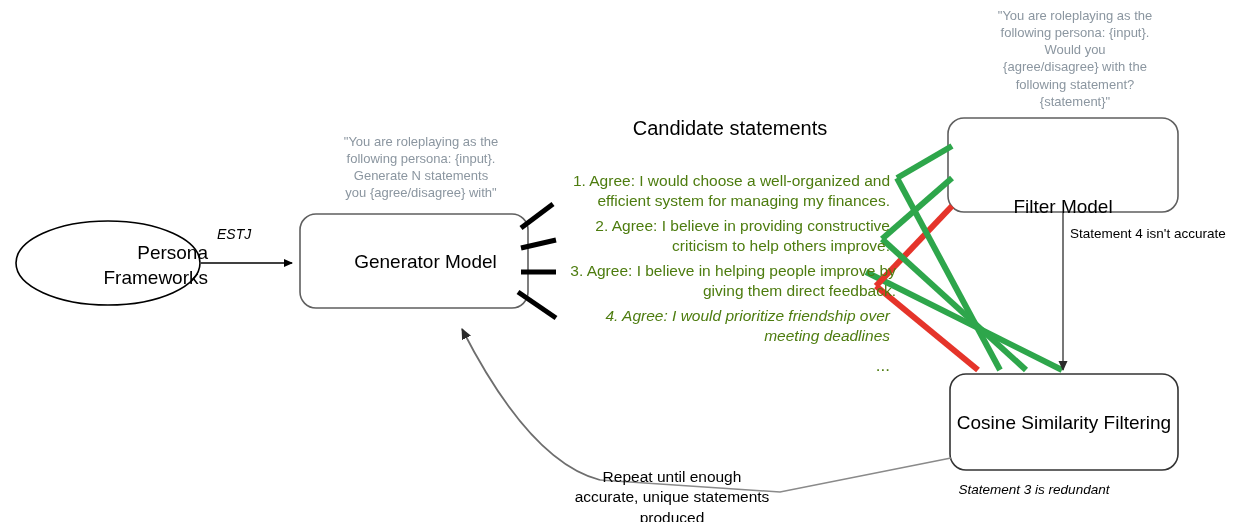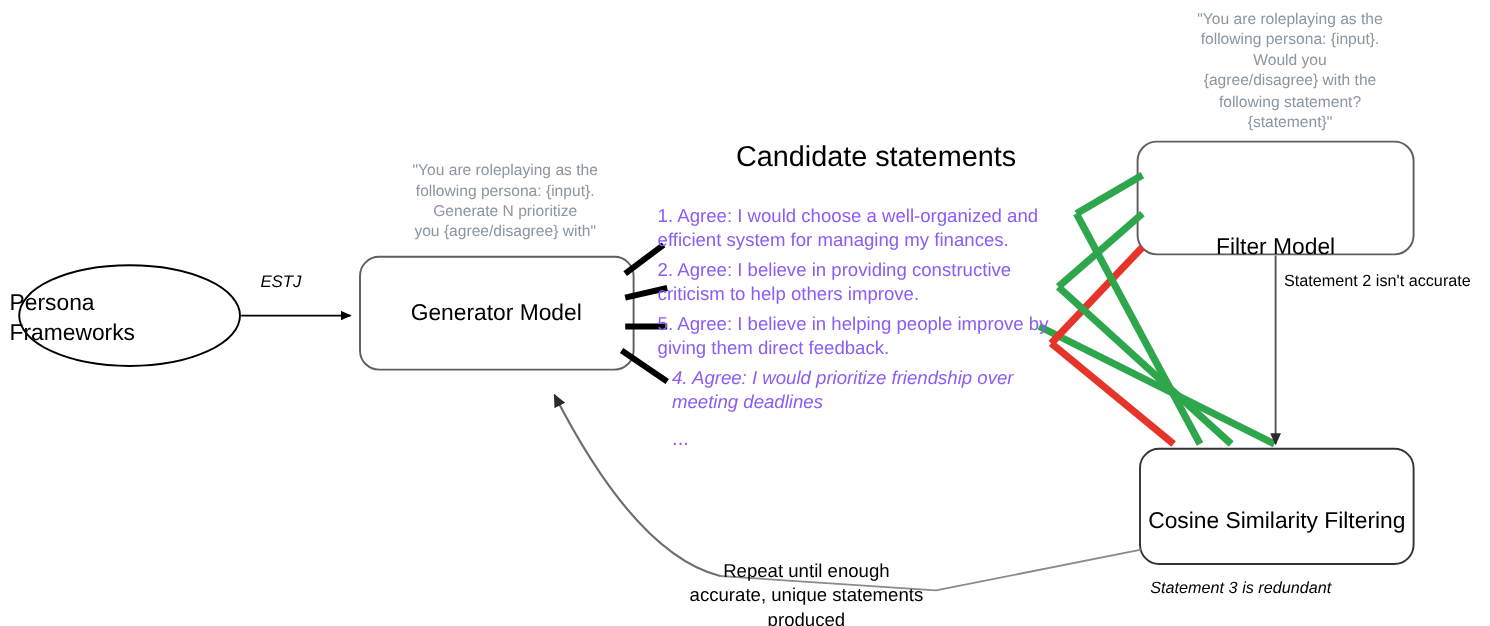--- a/index.html
+++ b/index.html
@@ -51,7 +51,7 @@
   }
   #candidate-title {
     position: absolute;
-    font-size: 24px;
+    font-size: 20px;
     color: #000;
     text-align: center;
   }

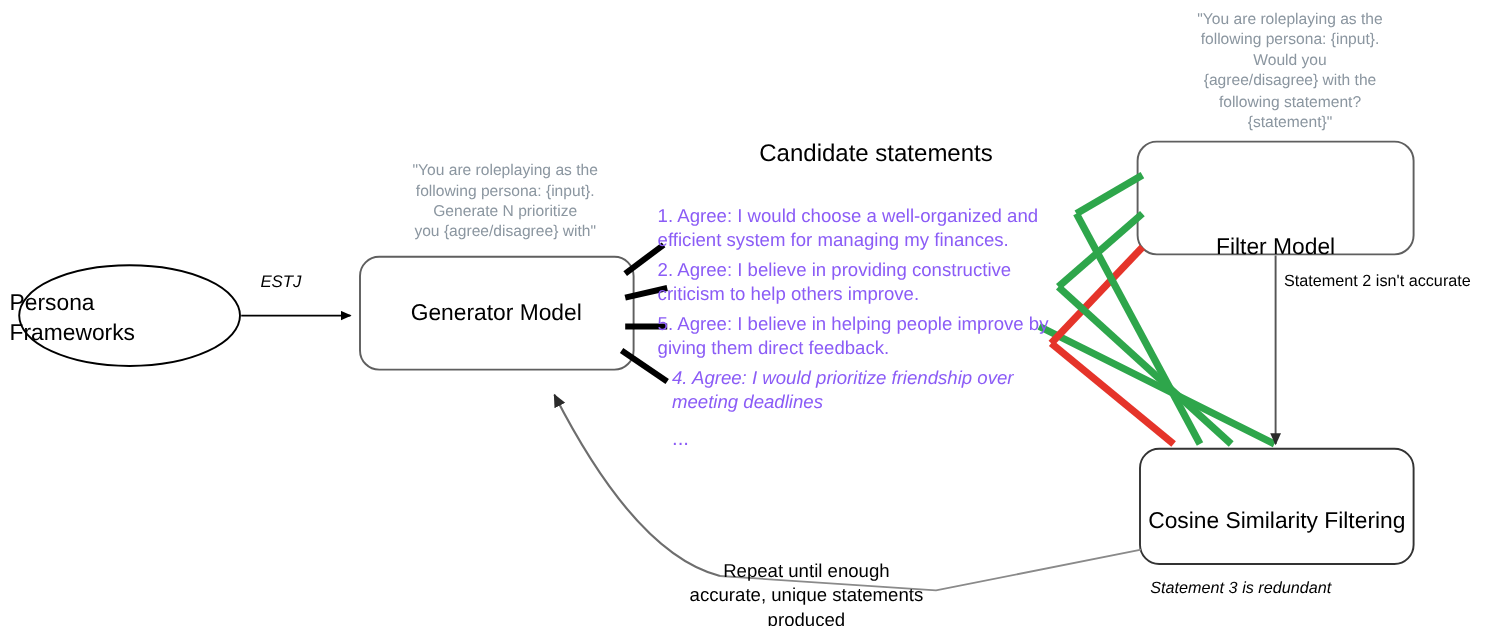--- a/index.html
+++ b/index.html
@@ -140,7 +140,7 @@
 <div class="prompt-text" style="left:320px; top:133px; width:202px;">
   <div>"You are roleplaying as the</div>
   <div>following persona: {input}.</div>
-  <div>Generate N prioritize</div>
+  <div>Generate N statements</div>
   <div>you {agree/disagree} with"</div>
 </div>
 

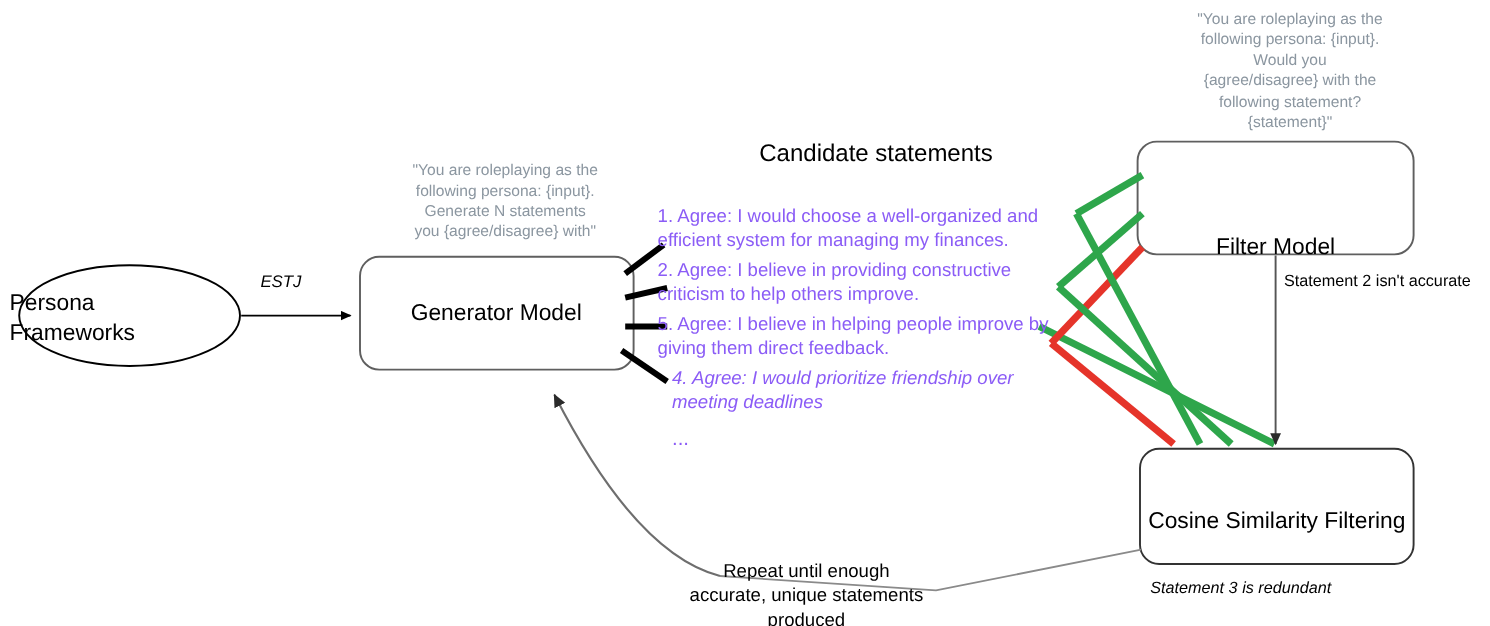--- a/index.html
+++ b/index.html
@@ -45,9 +45,9 @@
   .stmt {
     position: absolute;
     font-size: 15.5px;
-    color: #8b5cf6;
+    color: #4d7c0f;
     line-height: 1.32;
-    text-align: left;
+    text-align: right;
   }
   #candidate-title {
     position: absolute;

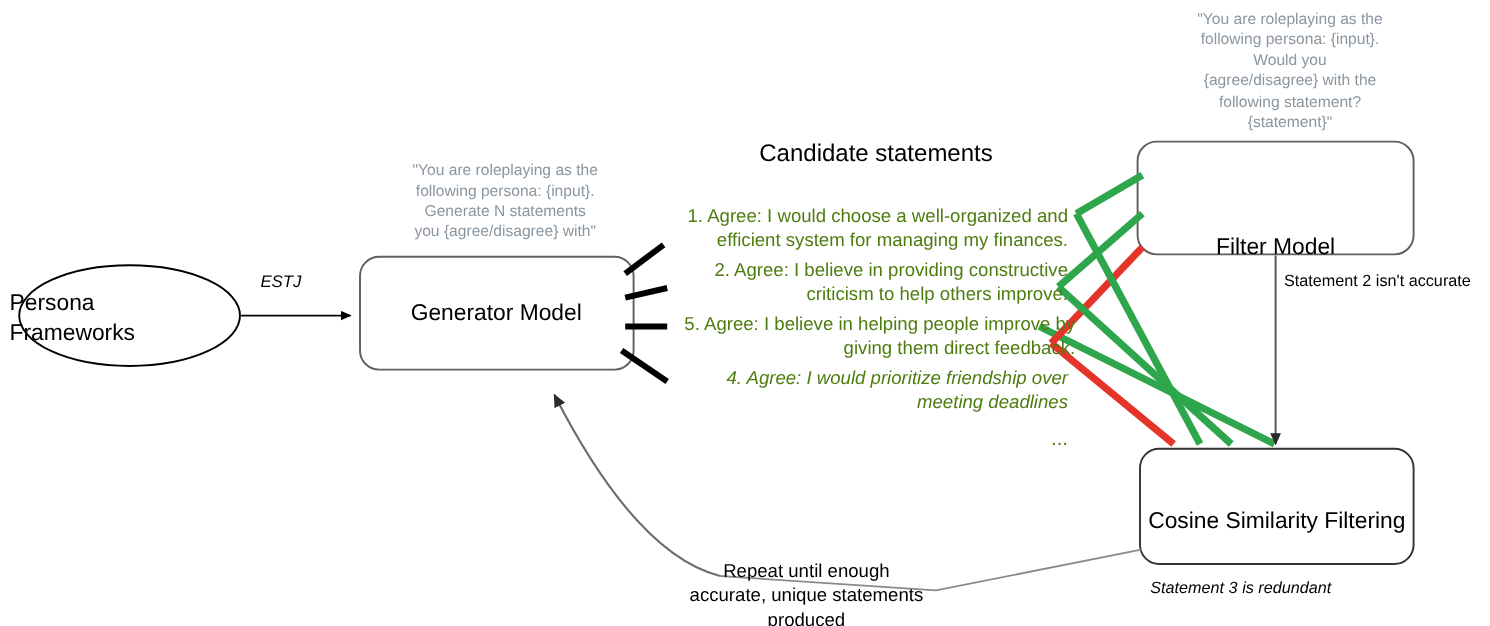--- a/index.html
+++ b/index.html
@@ -179,7 +179,7 @@
 
 <div class="node-label" style="left:948px; top:155px; width:230px;margin-top:40px;">Filter Model</div>
 
-<div class="small-label" style="left:1070px; top:225px;">Statement 2 isn't accurate</div>
+<div class="small-label" style="left:1070px; top:225px;">Statement 4 isn't accurate</div>
 
 <div class="node-label" style="left:950px; top:411px; width:228px;margin-top:12px;">Cosine Similarity Filtering</div>
 

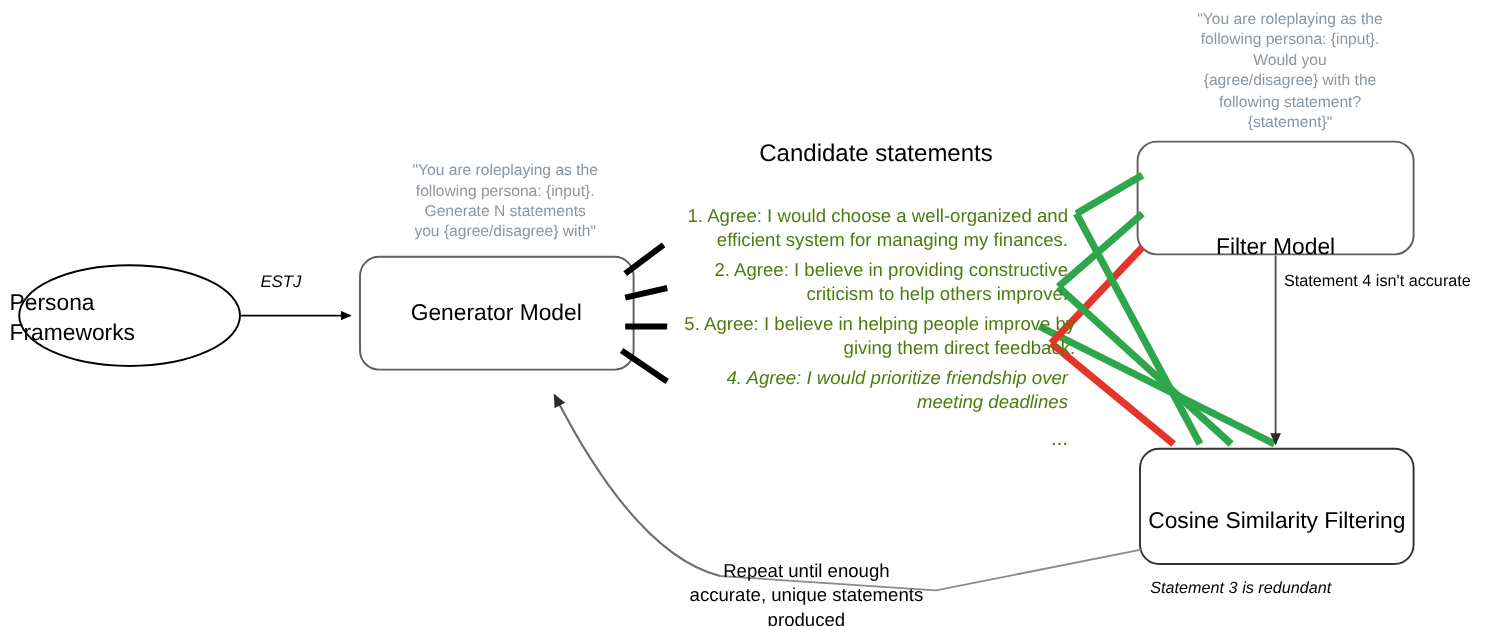--- a/index.html
+++ b/index.html
@@ -72,7 +72,7 @@
   #persona-label {
     position: absolute;
     width: 200px;
-    text-align: left;
+    text-align: right;
     font-size: 19px;
     line-height: 1.3;
   }

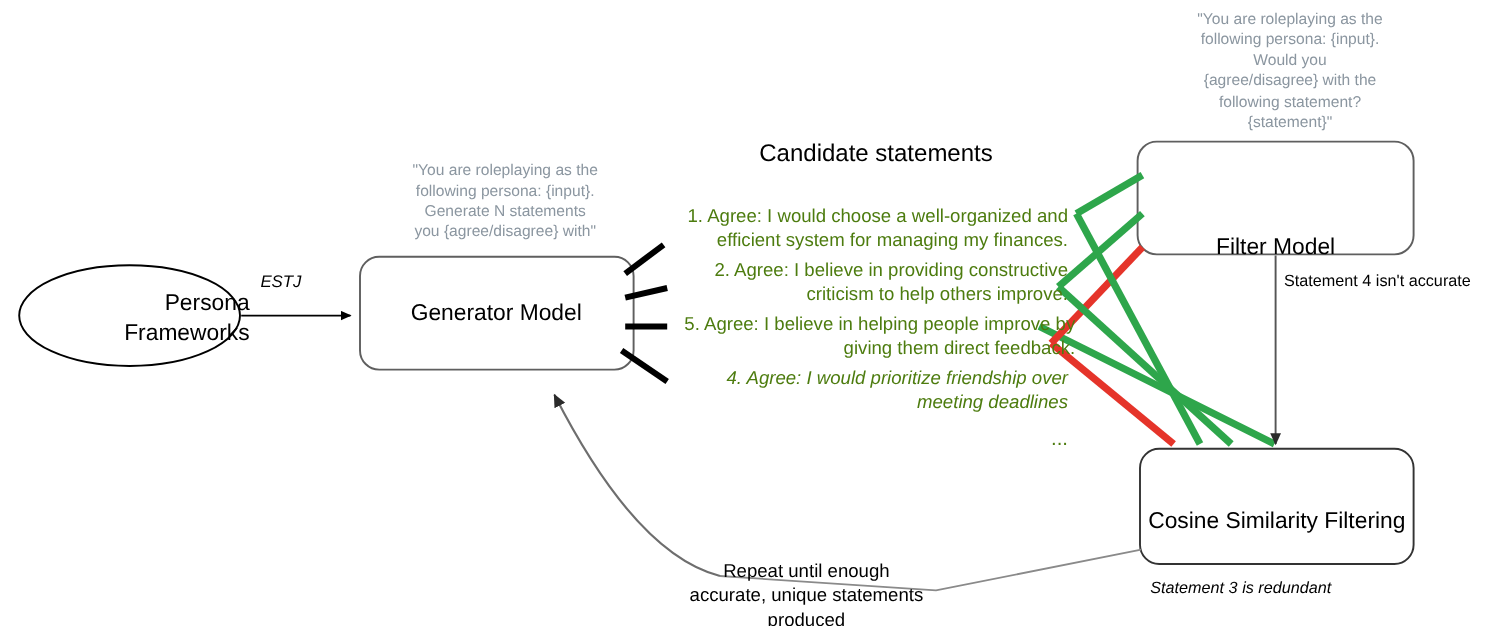--- a/index.html
+++ b/index.html
@@ -135,7 +135,7 @@
 
 <div id="estj-label" style="left:217px; top:226px;">ESTJ</div>
 
-<div class="node-label" style="left:288px; top:250px; width:251px;">Generator Model</div>
+<div class="node-label" style="left:300px; top:250px; width:251px;">Generator Model</div>
 
 <div class="prompt-text" style="left:320px; top:133px; width:202px;">
   <div>"You are roleplaying as the</div>

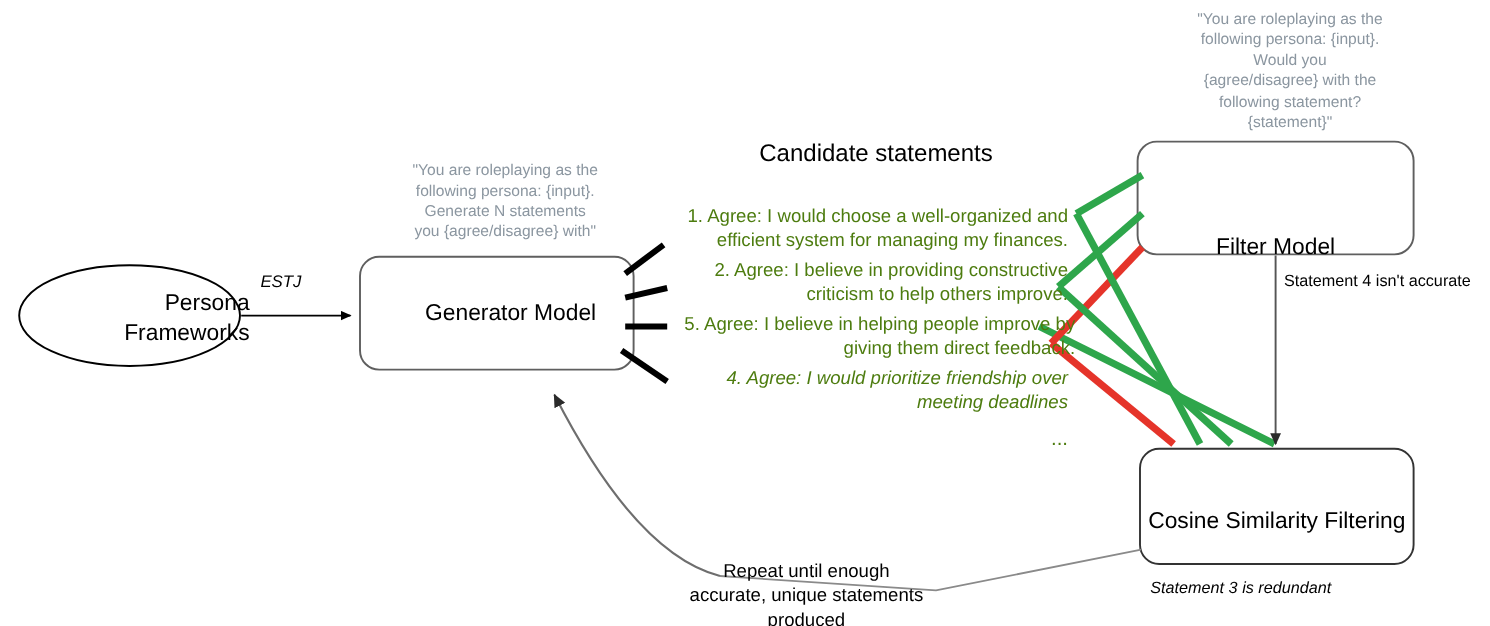--- a/index.html
+++ b/index.html
@@ -157,7 +157,7 @@
 </div>
 
 <div class="stmt" style="left:548px; top:261px; width:348px;">
-  <div>5. Agree: I believe in helping people improve by</div>
+  <div>3. Agree: I believe in helping people improve by</div>
   <div>giving them direct feedback.</div>
 </div>
 

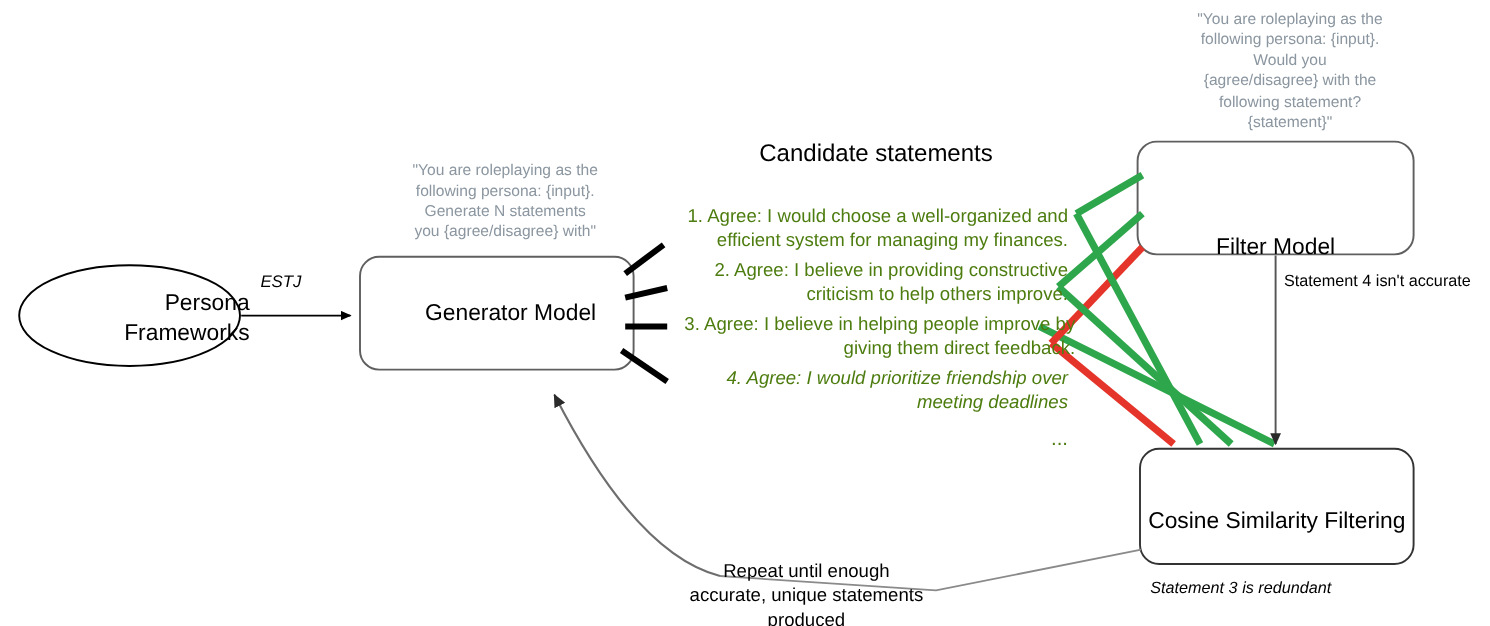--- a/index.html
+++ b/index.html
@@ -181,7 +181,7 @@
 
 <div class="small-label" style="left:1070px; top:225px;">Statement 4 isn't accurate</div>
 
-<div class="node-label" style="left:950px; top:411px; width:228px;margin-top:12px;">Cosine Similarity Filtering</div>
+<div class="node-label" style="left:950px; top:411px; width:228px;">Cosine Similarity Filtering</div>
 
 <div class="small-label" style="left:920px; top:481px; width:228px; text-align:center;font-style:italic;">Statement 3 is redundant</div>
 

